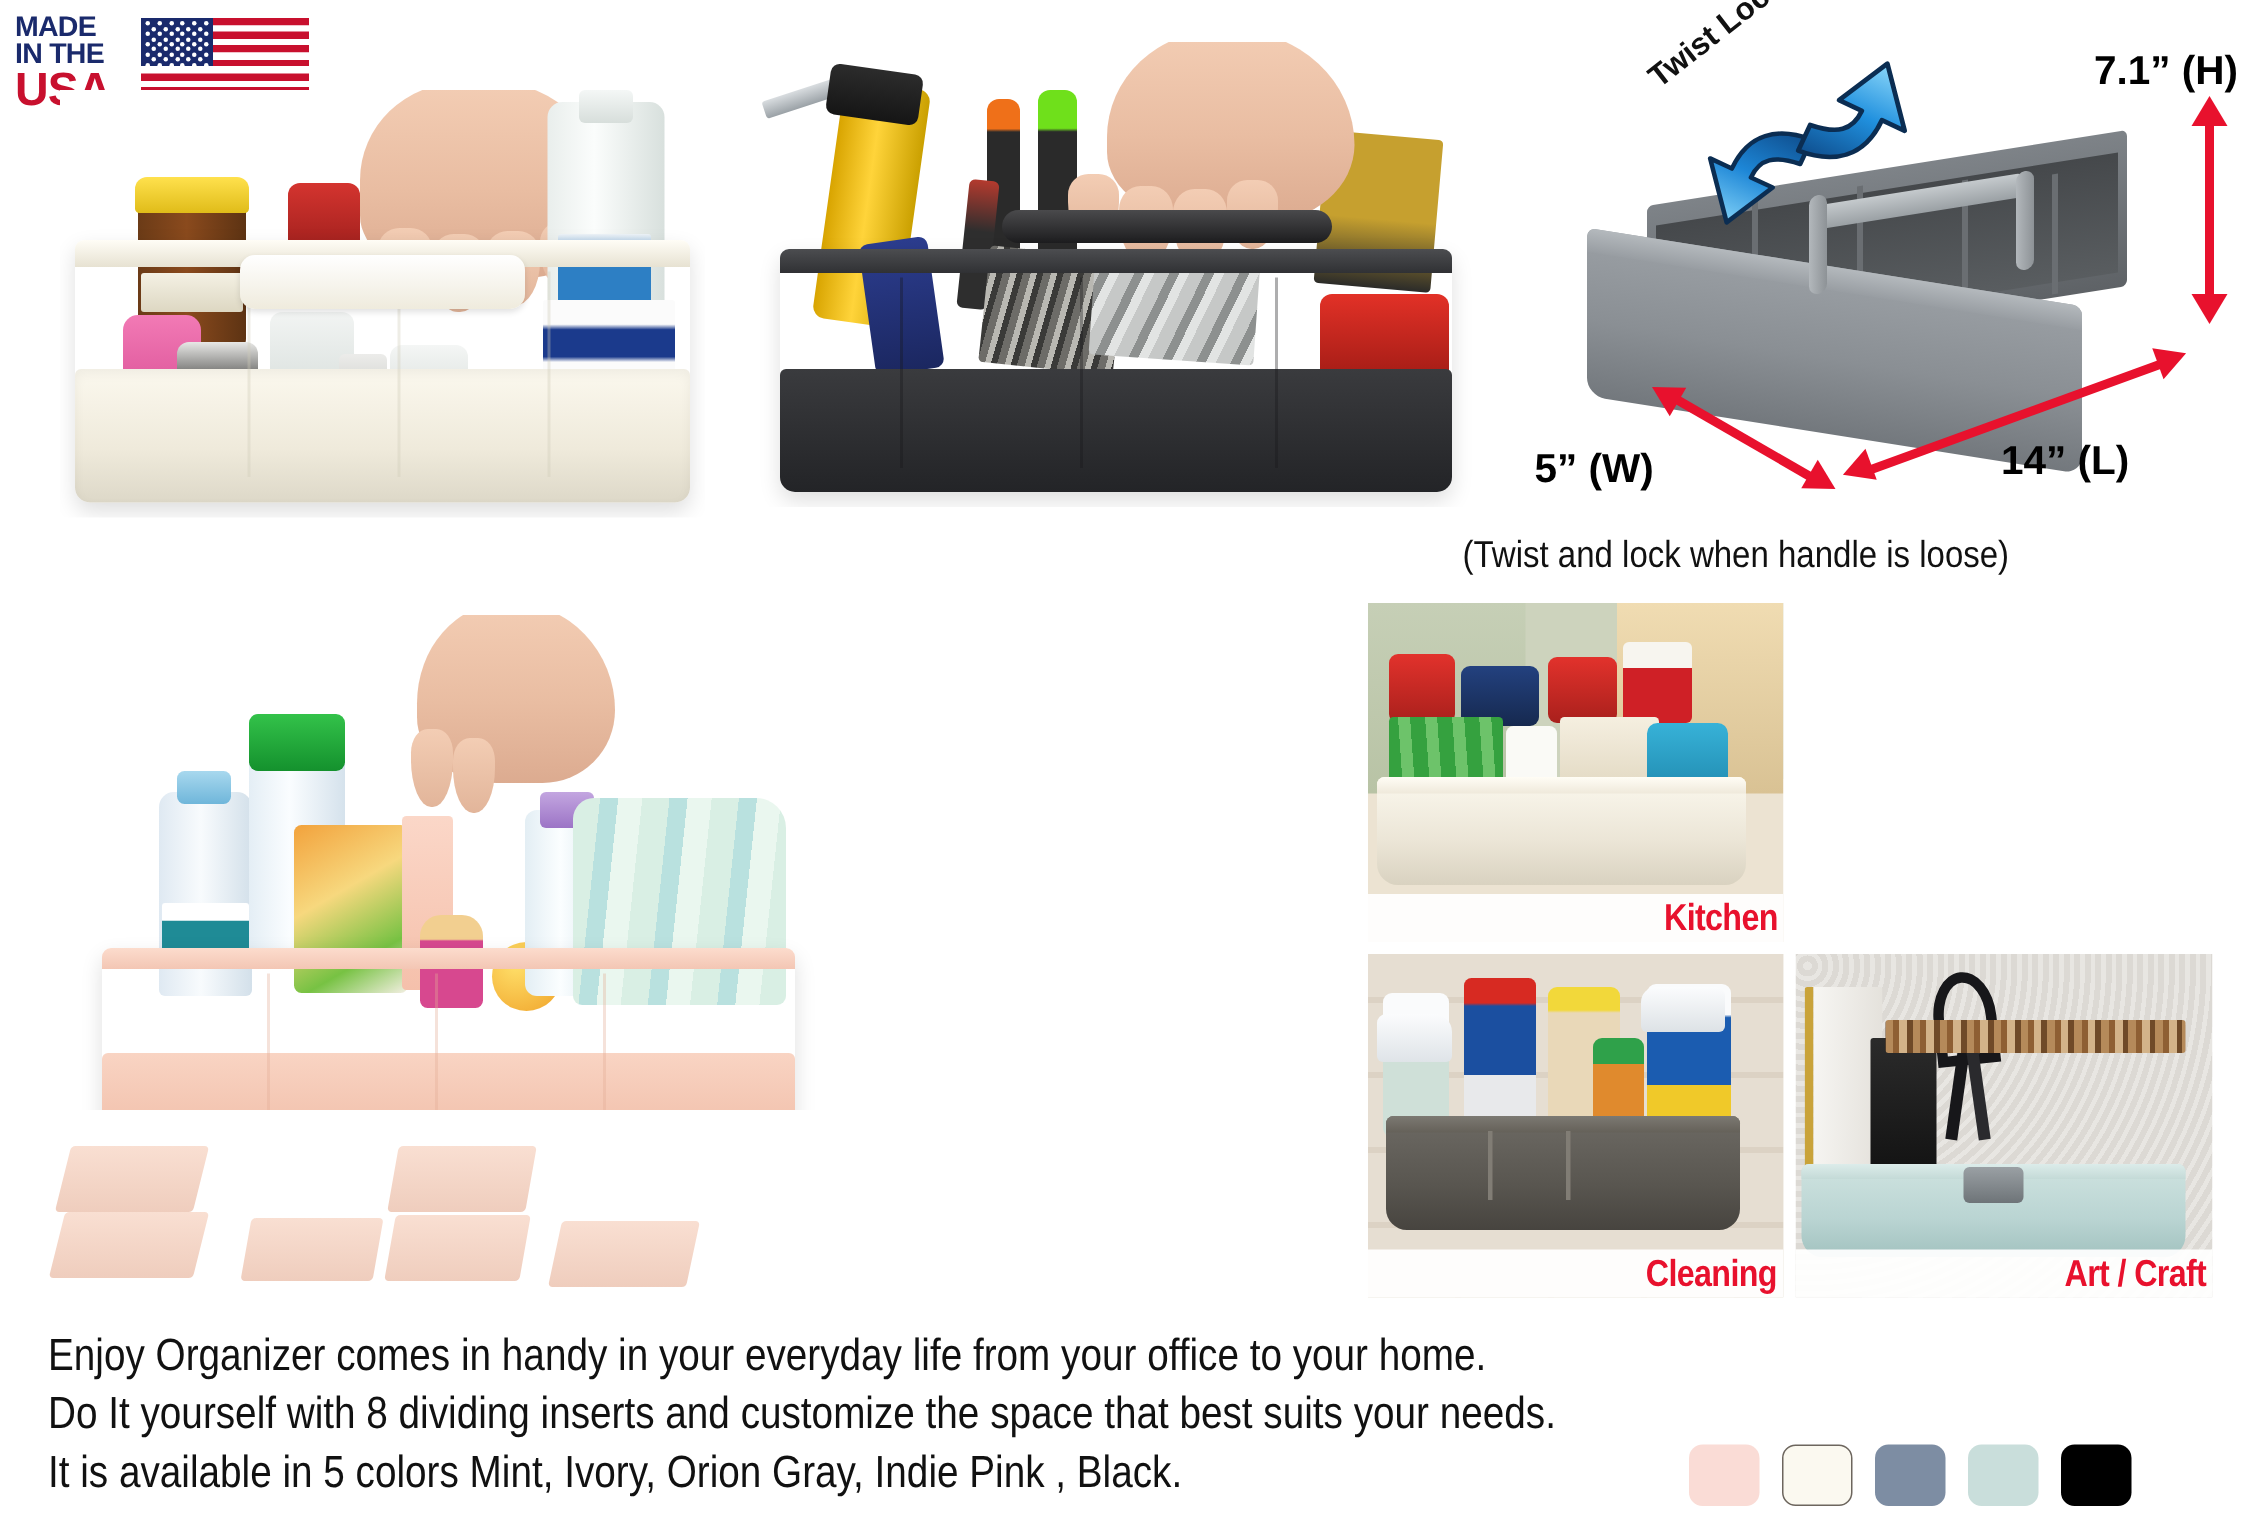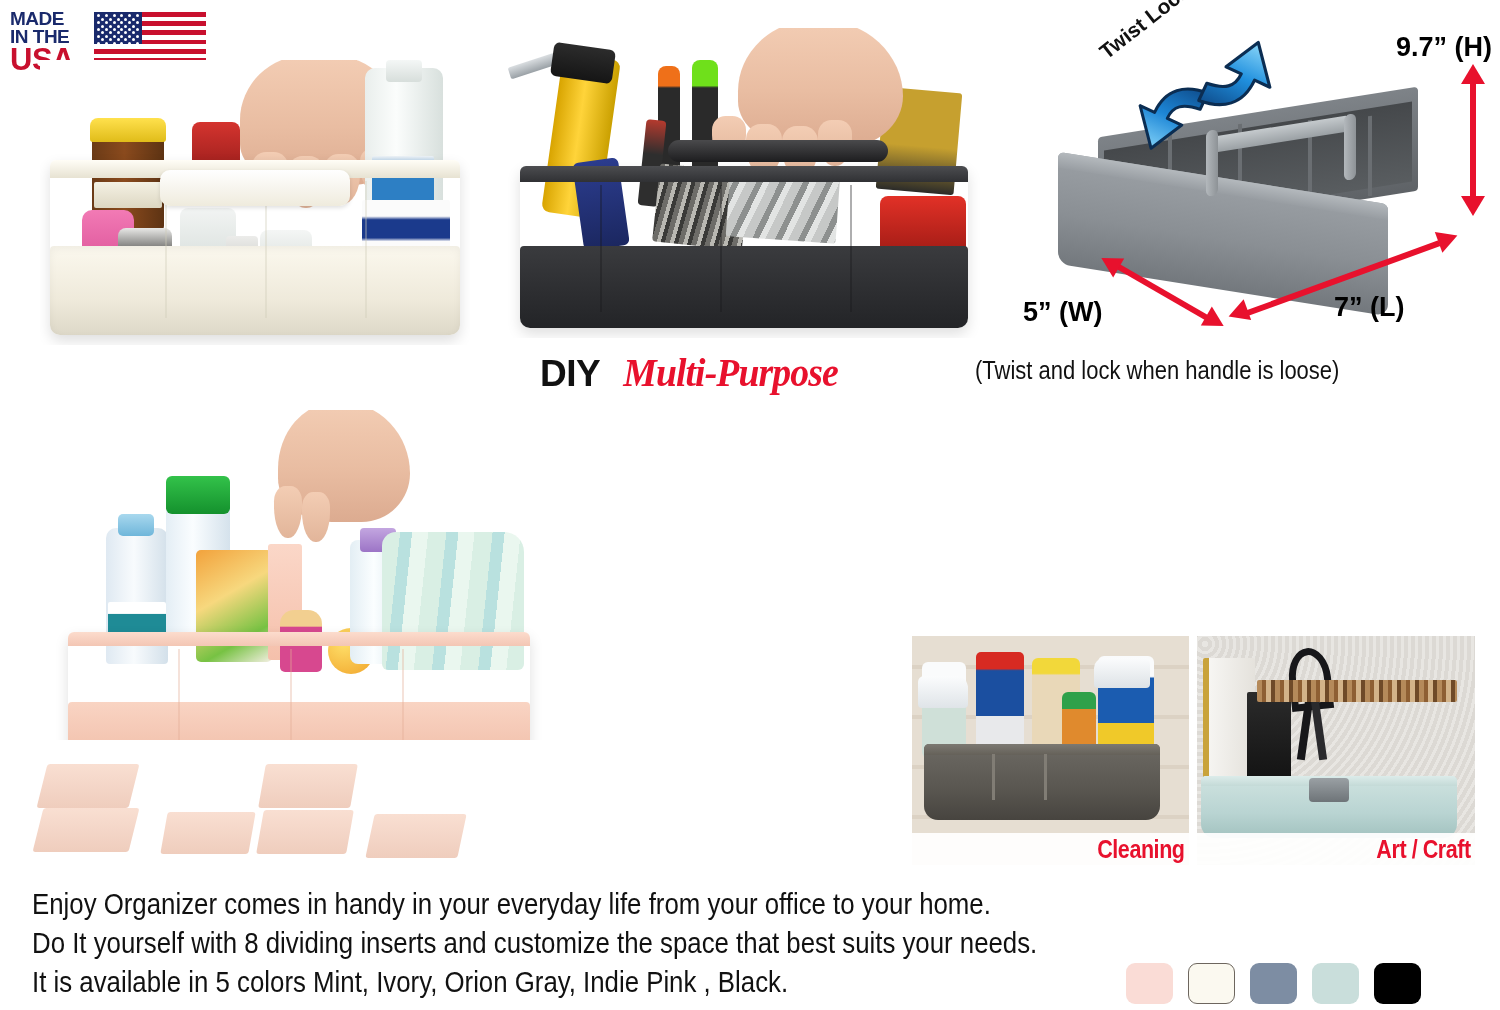--- a/index.html
+++ b/index.html
@@ -299,7 +299,7 @@
     <div class="arrow-head" style="left:408px; top:208px; border-top:11px solid transparent; border-bottom:11px solid transparent; border-left:20px solid #e8112d; transform:rotate(-20deg);"></div>
   </div>
 
-  <div class="dim-label" style="left:1396px; top:32px;">9.7” (H)</div>
+  <div class="dim-label" style="left:1396px; top:32px;">7.1” (H)</div>
   <div class="dim-label" style="left:1023px; top:297px;">5” (W)</div>
   <div class="dim-label" style="left:1334px; top:292px;">7” (L)</div>
   <div id="twist-lock-label">Twist Lock</div>

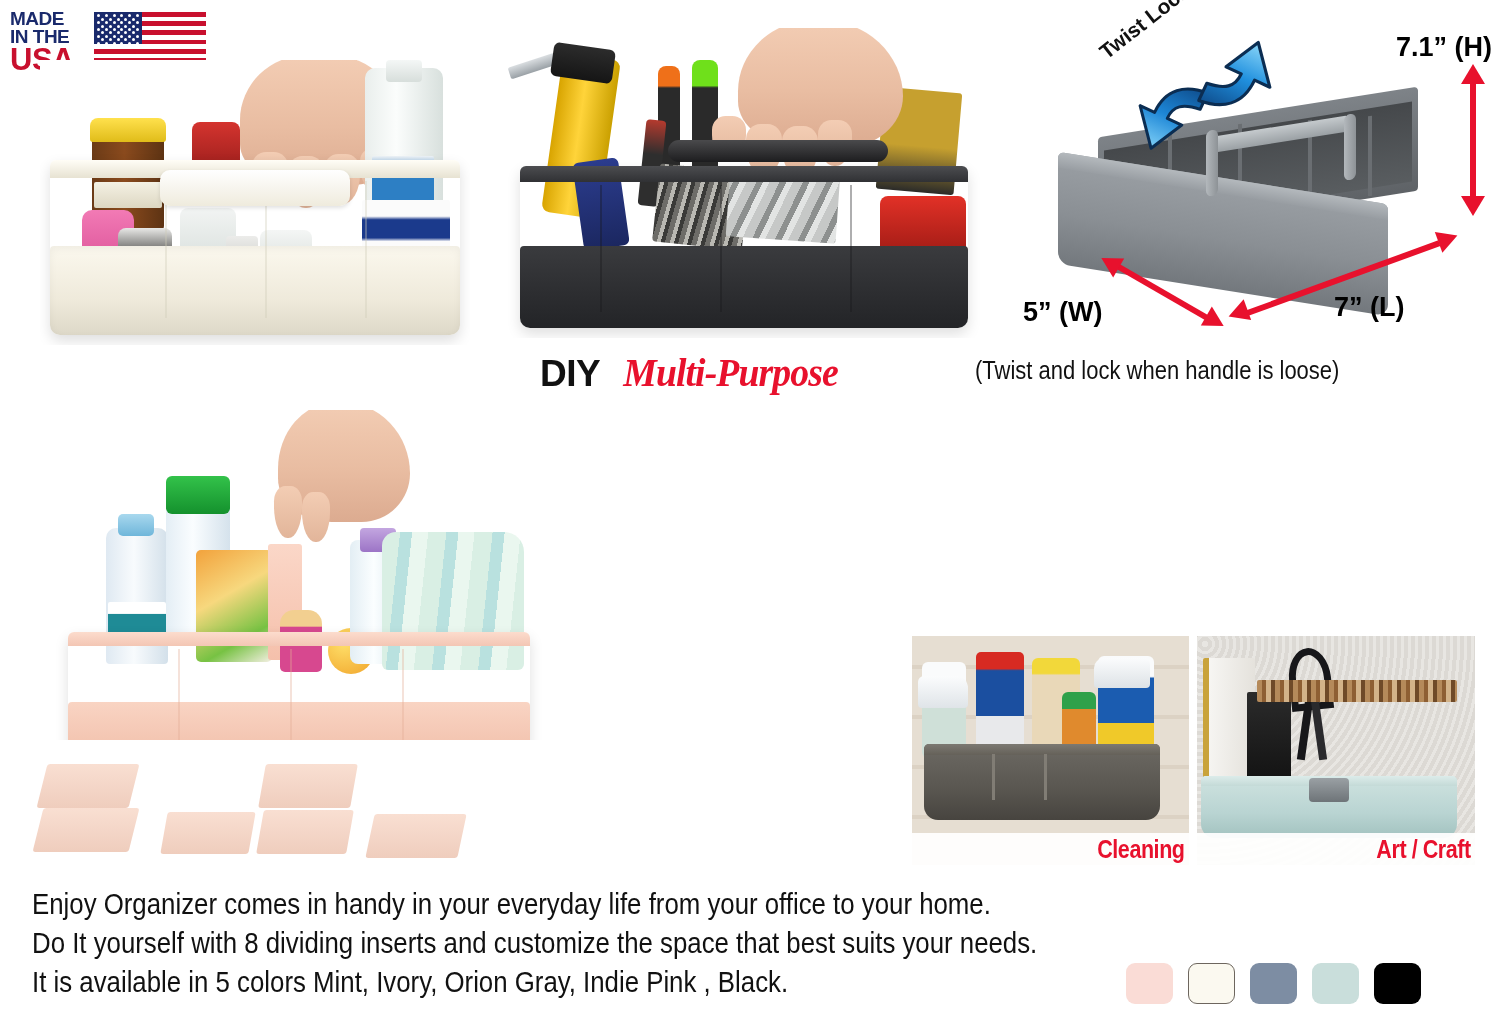--- a/index.html
+++ b/index.html
@@ -301,7 +301,7 @@
 
   <div class="dim-label" style="left:1396px; top:32px;">7.1” (H)</div>
   <div class="dim-label" style="left:1023px; top:297px;">5” (W)</div>
-  <div class="dim-label" style="left:1334px; top:292px;">7” (L)</div>
+  <div class="dim-label" style="left:1334px; top:292px;">14” (L)</div>
   <div id="twist-lock-label">Twist Lock</div>
 
   <div class="photo" style="left:30px; top:410px; width:580px; height:330px;">

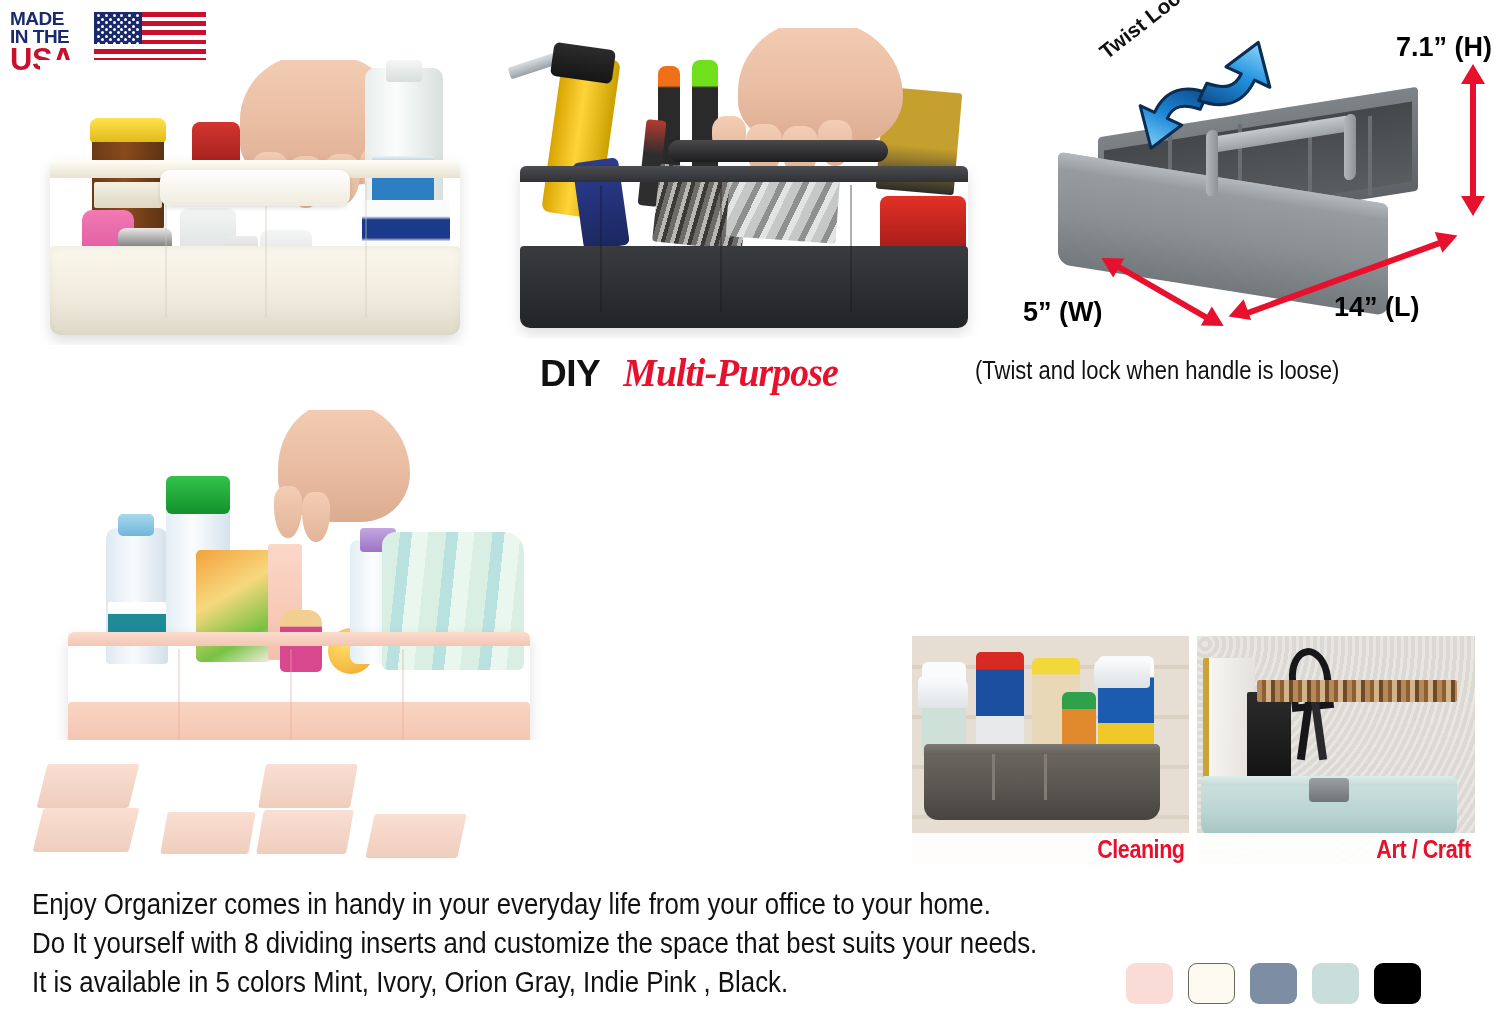--- a/index.html
+++ b/index.html
@@ -347,10 +347,6 @@
     <div class="item" style="left:340px; top:52px; width:92px; height:44px; background:linear-gradient(180deg,#f9dfd2,#efcdbd); transform:skewX(-12deg); border-radius:3px;"></div>
   </div>
 
-  <div id="diy-heading">
-    <span id="diy-word">DIY</span>
-    <span id="multipurpose-word">Multi-Purpose</span>
-  </div>
   <div id="twist-note">(Twist and lock when handle is loose)</div>
 
   <div id="usage-grid">

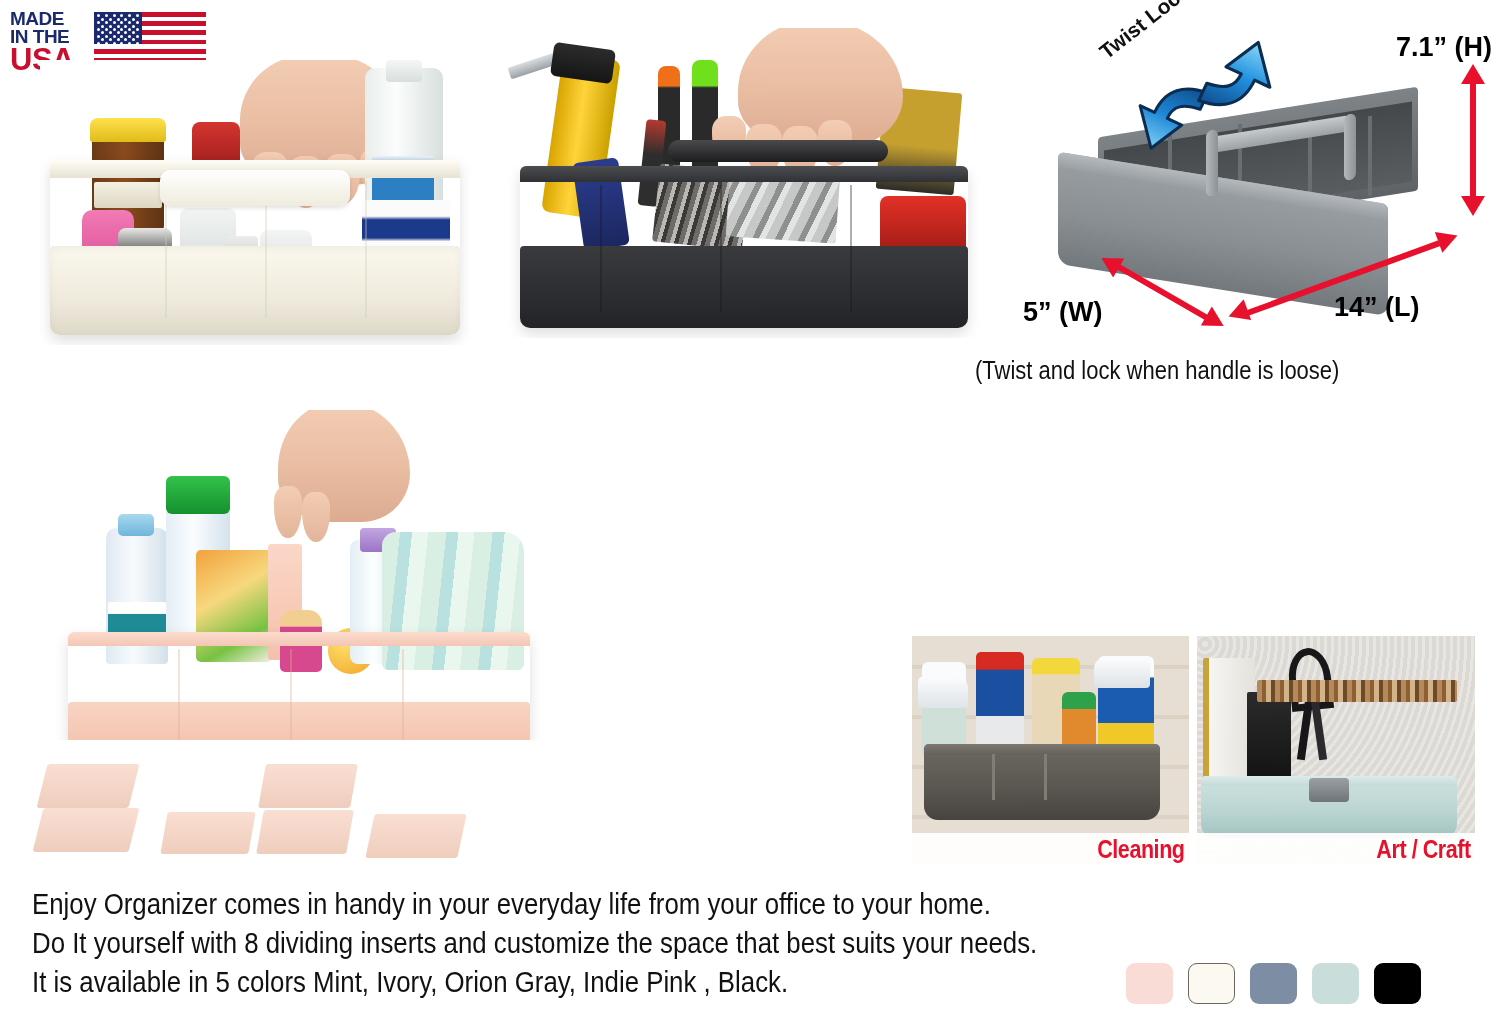--- a/index.html
+++ b/index.html
@@ -352,6 +352,24 @@
   <div id="usage-grid">
 
 
+    <div class="grid-cell" style="left:285px; top:0; width:277px; height:226px;">
+      <div class="cell-photo" style="background:linear-gradient(180deg,#cdd3bd 0 52%,#ece3d2 52% 100%);">
+        <div style="position:absolute; left:0; top:0; width:38%; height:56%; background:linear-gradient(180deg,#c6cfb6,#b8c3a5);"></div>
+        <div style="position:absolute; left:60%; top:0; width:40%; height:56%; background:linear-gradient(180deg,#f0dcb2,#d9c294);"></div>
+        <div style="position:absolute; left:14px; top:34px; width:44px; height:46px; background:linear-gradient(180deg,#e2322c,#a9201c); border-radius:6px;"></div>
+        <div style="position:absolute; left:62px; top:42px; width:52px; height:40px; background:linear-gradient(180deg,#23417f,#16294f); border-radius:6px;"></div>
+        <div style="position:absolute; left:120px; top:36px; width:46px; height:44px; background:linear-gradient(180deg,#e2322c,#a9201c); border-radius:6px;"></div>
+        <div style="position:absolute; left:170px; top:26px; width:46px; height:54px; background:linear-gradient(180deg,#f7f5ef 0 32%,#cf2026 32%); border-radius:4px;"></div>
+        <div style="position:absolute; left:14px; top:76px; width:76px; height:58px; background:repeating-linear-gradient(86deg,#35a13f 0 10px,#6dc36a 10px 18px); border-radius:3px;"></div>
+        <div style="position:absolute; left:92px; top:82px; width:34px; height:56px; background:linear-gradient(180deg,#fafaf6 0 72%,#d03a52); border-radius:5px;"></div>
+        <div style="position:absolute; left:128px; top:76px; width:66px; height:58px; background:linear-gradient(180deg,#f5efe0,#ded4bc); border-radius:3px;"></div>
+        <div style="position:absolute; left:186px; top:80px; width:54px; height:52px; background:linear-gradient(180deg,#37b2d8,#1e86ab); border-radius:7px;"></div>
+        <div style="position:absolute; left:6px; top:116px; width:246px; height:72px; background:linear-gradient(180deg,#fbf8ee,#ebe5d6 60%,#d9d2c0); border-radius:5px 5px 14px 14px;"></div>
+        <div style="position:absolute; left:6px; top:116px; width:246px; height:11px; background:linear-gradient(180deg,#fffdf5,#efe9db); border-radius:5px 5px 0 0;"></div>
+      </div>
+      <div class="label-bg"></div>
+      <div class="cell-label">Kitchen</div>
+    </div>
 
 
 

